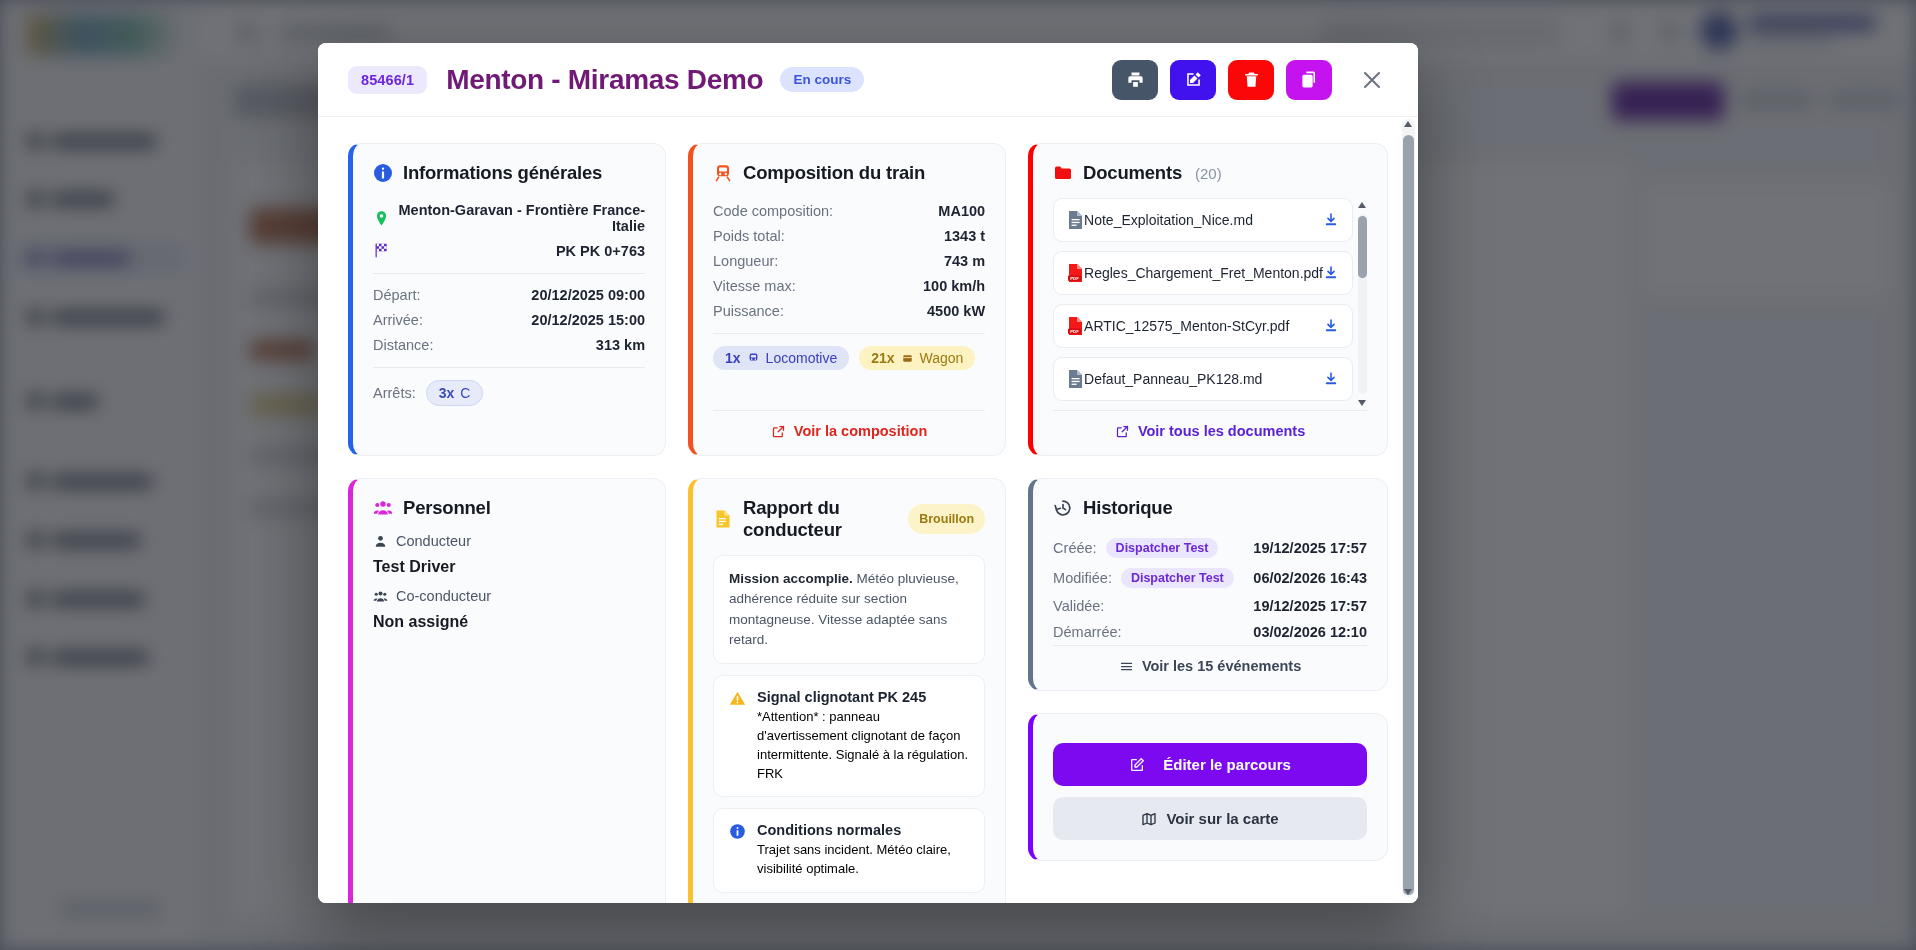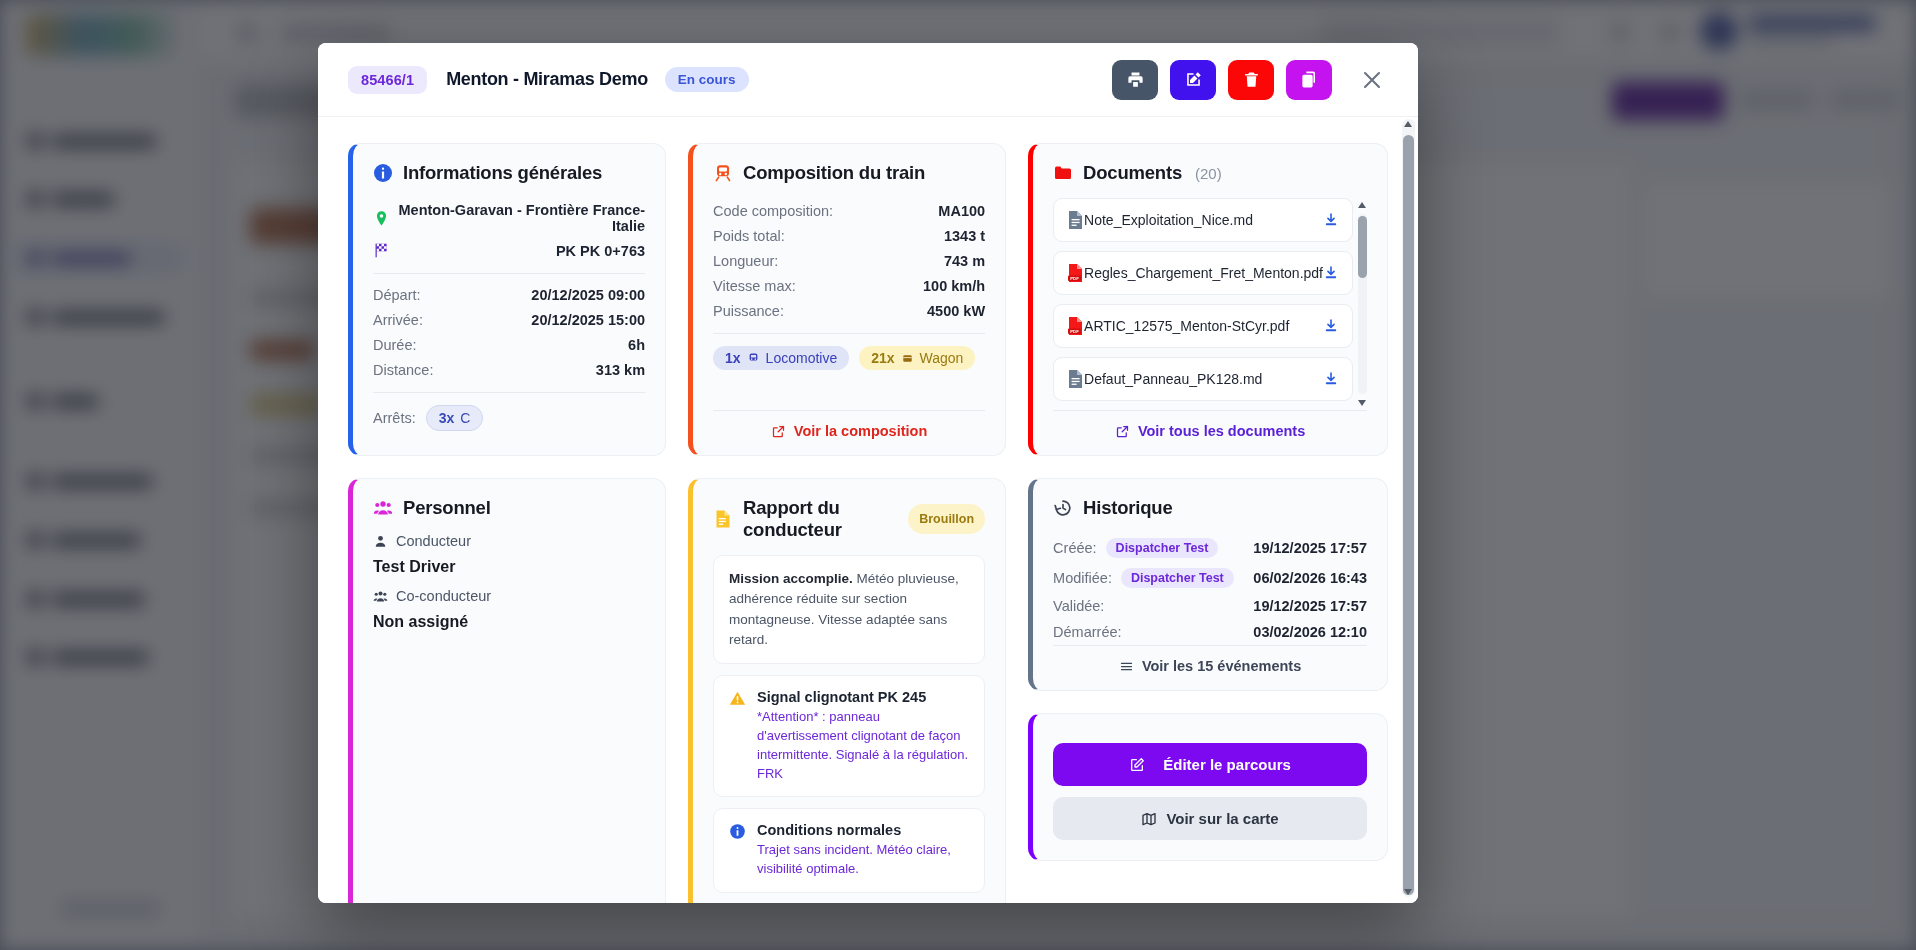--- a/index.html
+++ b/index.html
@@ -86,7 +86,7 @@
     letter-spacing: .1px;
   }
   #modal-title {
-    font-size: 18px; font-weight: 700; color: #0f172a;
+    font-size: 28px; font-weight: 700; color: #701a75;
     margin-left: 19px; letter-spacing: -.3px;
     white-space: nowrap;
   }

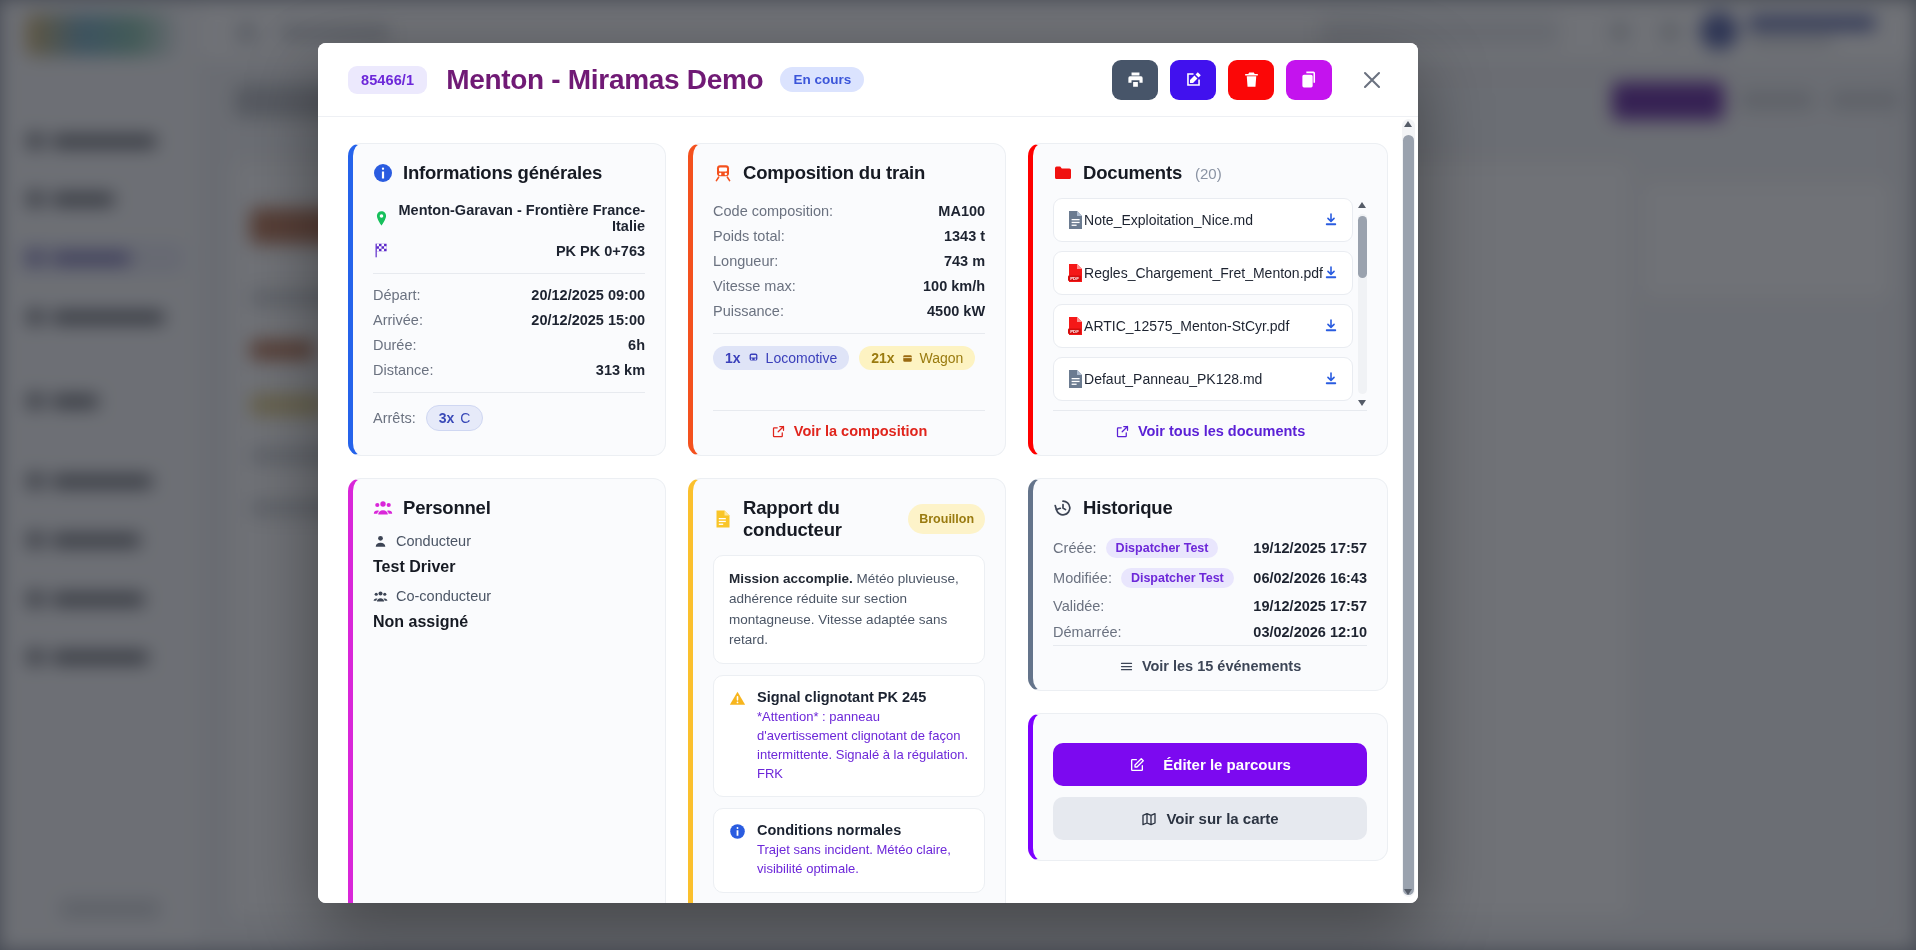--- a/index.html
+++ b/index.html
@@ -403,10 +403,6 @@
           <span class="v">20/12/2025 15:00</span>
         </div>
         <div class="kv">
-          <span class="k">Durée:</span>
-          <span class="v">6h</span>
-        </div>
-        <div class="kv">
           <span class="k">Distance:</span>
           <span class="v">313 km</span>
         </div>

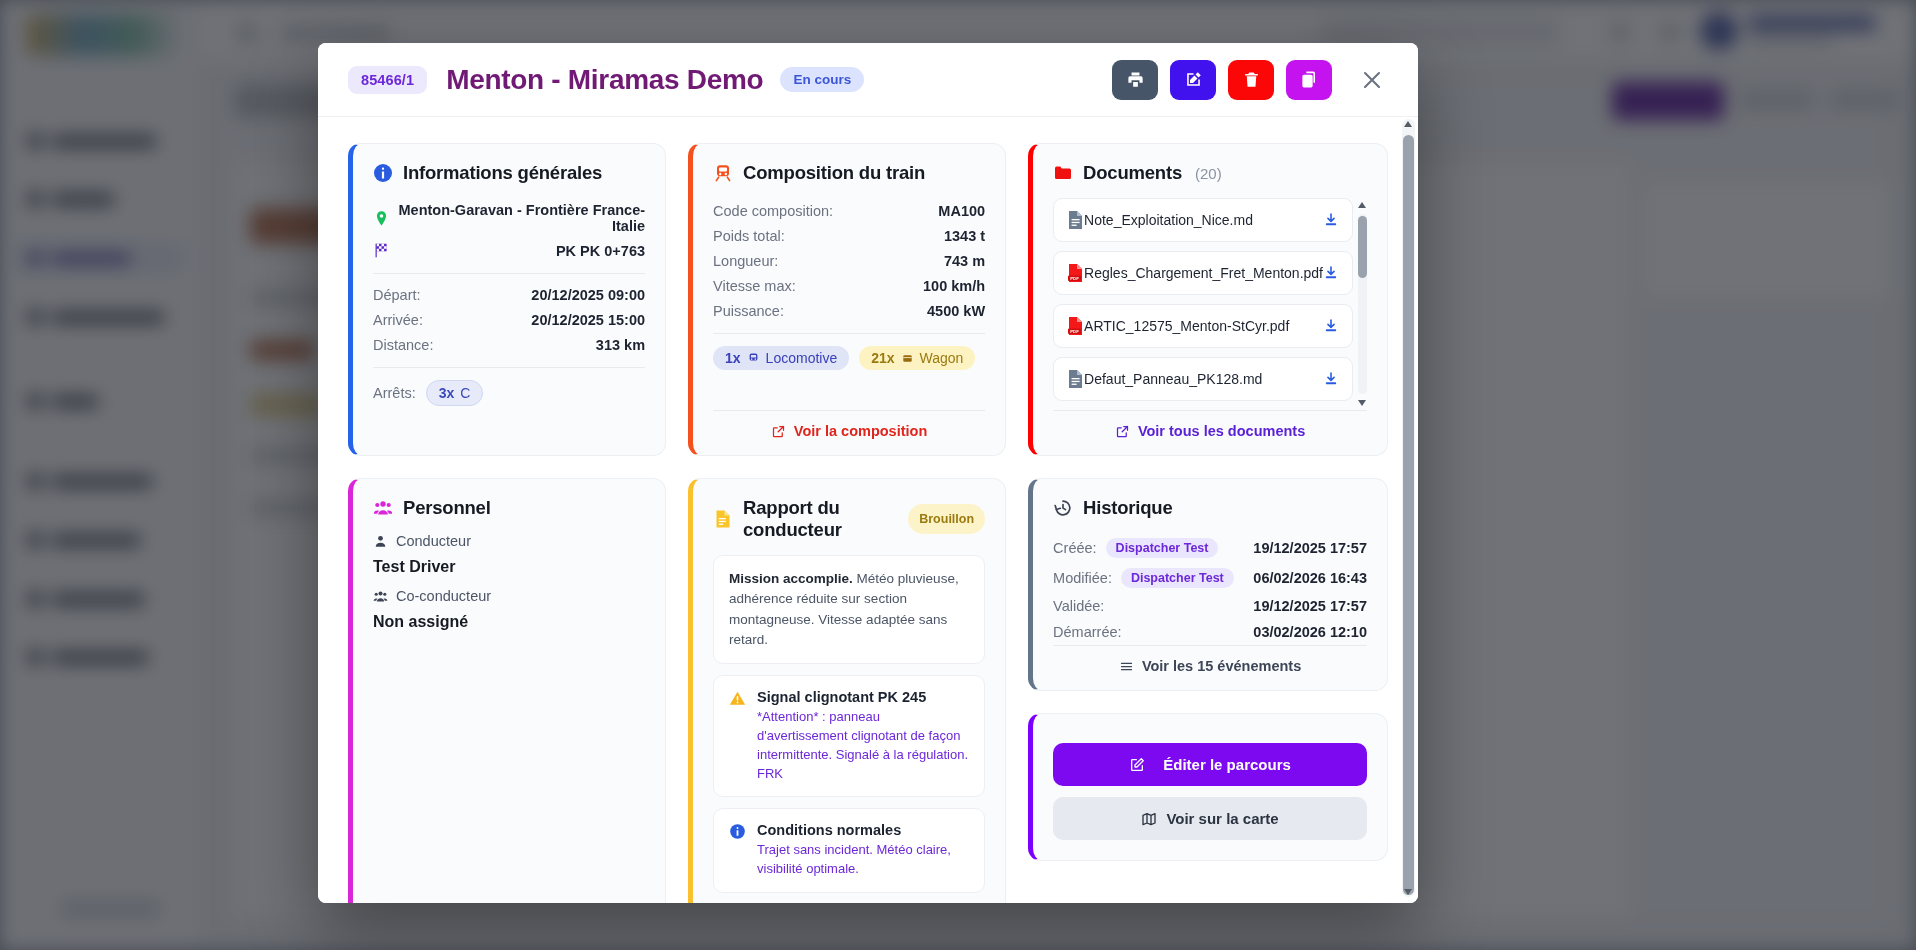--- a/index.html
+++ b/index.html
@@ -218,7 +218,7 @@
   .evt { display: flex; gap: 11px; justify-content: flex-end; }
   .evt .ei { width: 17px; height: 17px; flex: 0 0 17px; margin-top: 1px; }
   .evt-title { font-size: 14.5px; font-weight: 700; color: #1b2230; margin-bottom: 3px; }
-  .evt-desc { font-size: 13px; line-height: 1.45; color: #6d28d9; }
+  .evt-desc { font-size: 13px; line-height: 1.45; color: #000000; }
 
   
   .h-row { display: flex; align-items: center; padding: 5px 0; }

